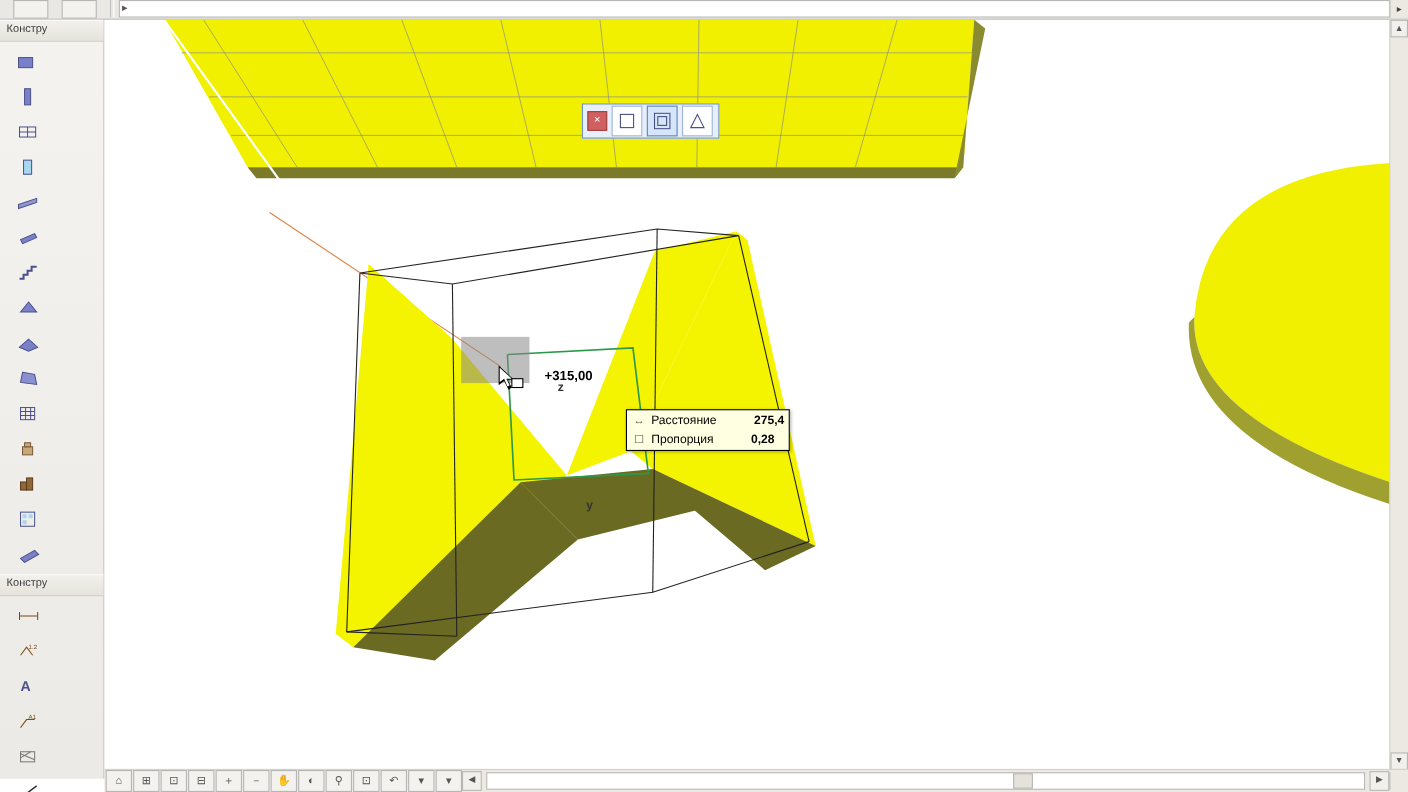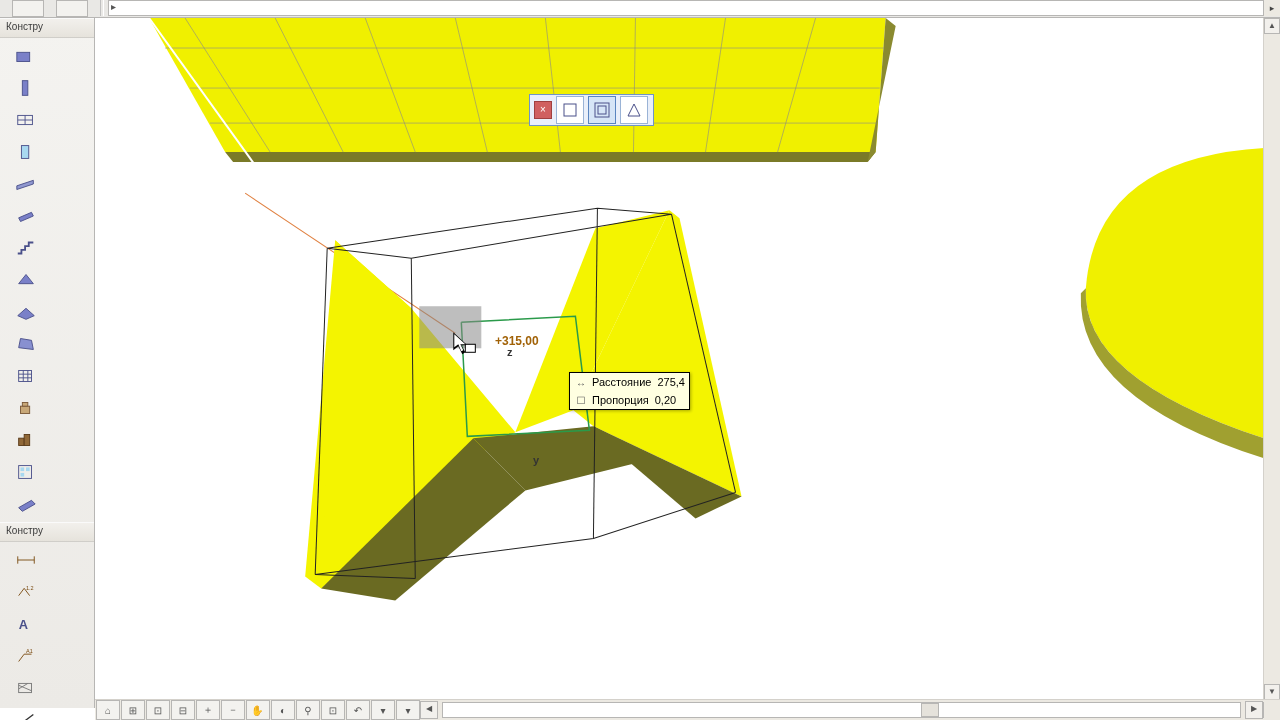--- a/index.html
+++ b/index.html
@@ -41,7 +41,7 @@
 .tooltip .lab{font-weight:normal;flex:0 0 auto;margin-right:6px;}
 .tooltip .val{font-weight:normal;}
 
-.dimlabel{position:absolute;left:400px;top:316px;font-size:12px;font-weight:bold;color:#a16207;}
+.dimlabel{position:absolute;left:400px;top:316px;font-size:12px;font-weight:bold;color:#000000;}
 .axislabel{position:absolute;font-size:11px;font-weight:bold;color:#333;}
 
 .scene{position:absolute;left:0;top:0;right:16px;bottom:20px;}

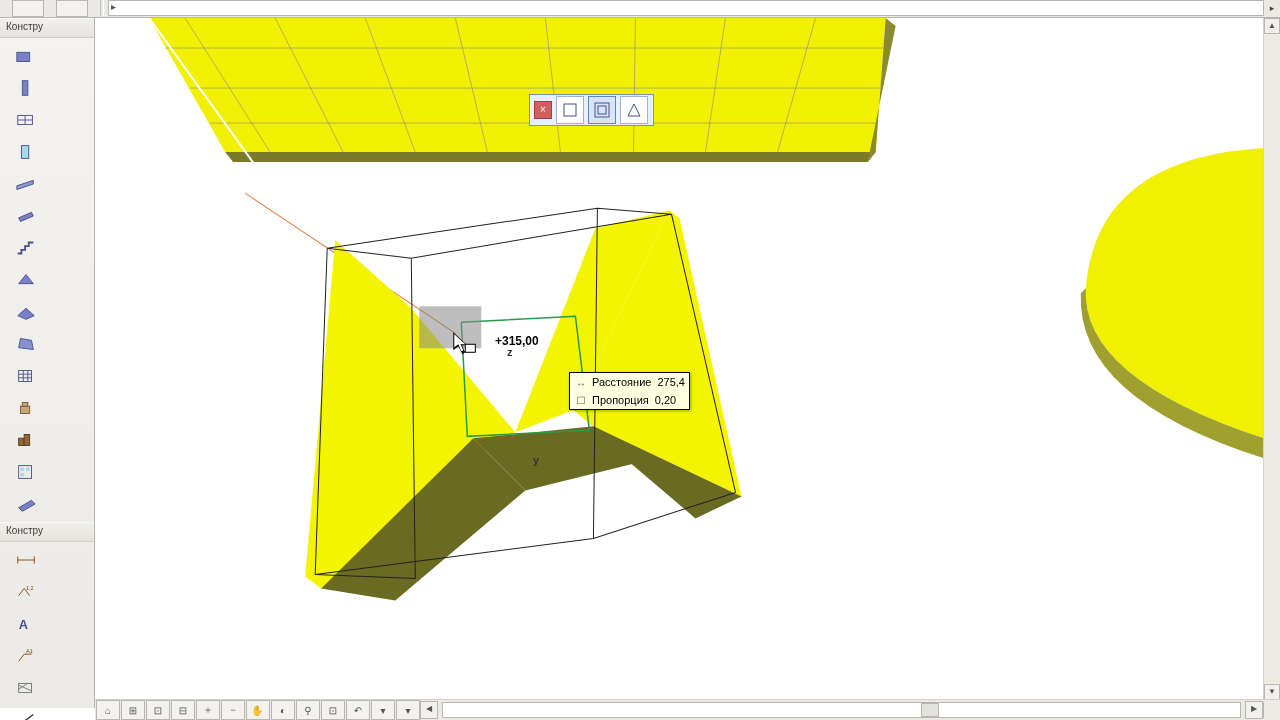--- a/index.html
+++ b/index.html
@@ -39,7 +39,7 @@
 .tooltip .row{display:flex;align-items:center;padding:1px 4px;height:16px;}
 .tooltip .ico{width:14px;height:14px;margin-right:4px;display:inline-flex;align-items:center;justify-content:center;font-size:10px;color:#555;}
 .tooltip .lab{font-weight:normal;flex:0 0 auto;margin-right:6px;}
-.tooltip .val{font-weight:normal;}
+.tooltip .val{font-weight:bold;margin-left:28px;}
 
 .dimlabel{position:absolute;left:400px;top:316px;font-size:12px;font-weight:bold;color:#000000;}
 .axislabel{position:absolute;font-size:11px;font-weight:bold;color:#333;}

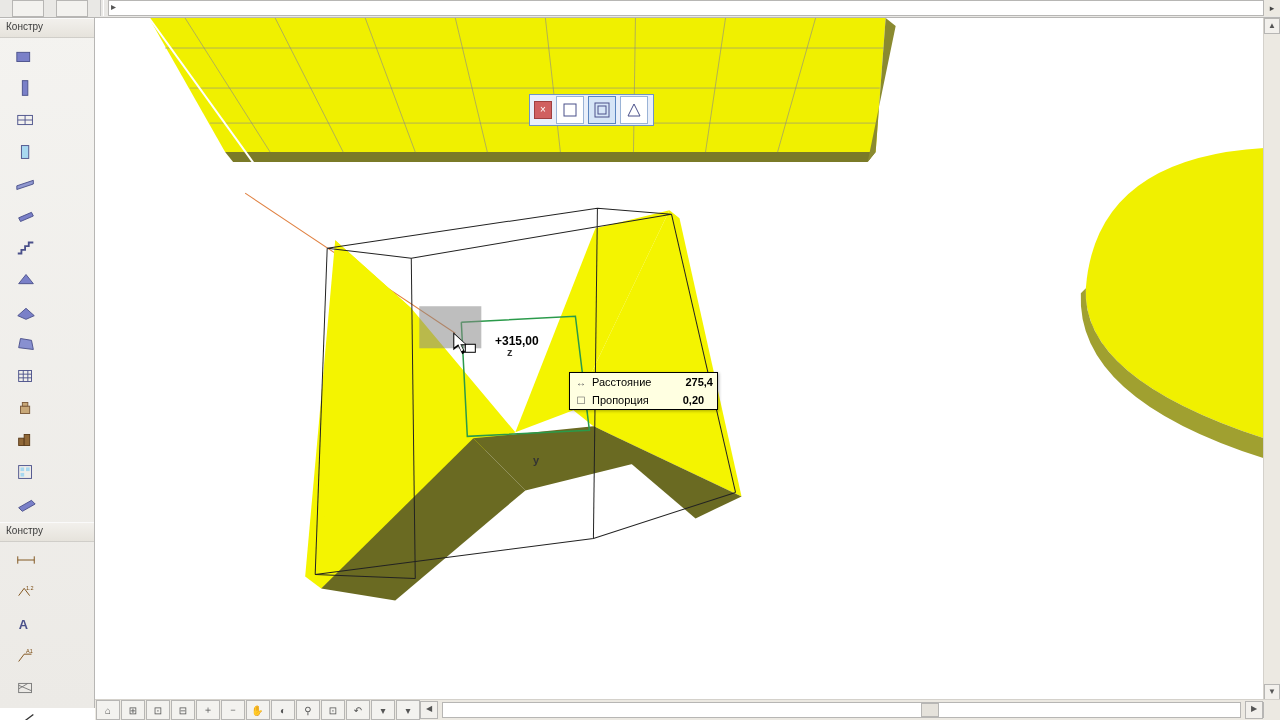--- a/index.html
+++ b/index.html
@@ -293,7 +293,7 @@
       <div class="row">
         <span class="ico">☐</span>
         <span class="lab">Пропорция</span>
-        <span class="val">0,20</span>
+        <span class="val">0,28</span>
       </div>
     </div>
 

